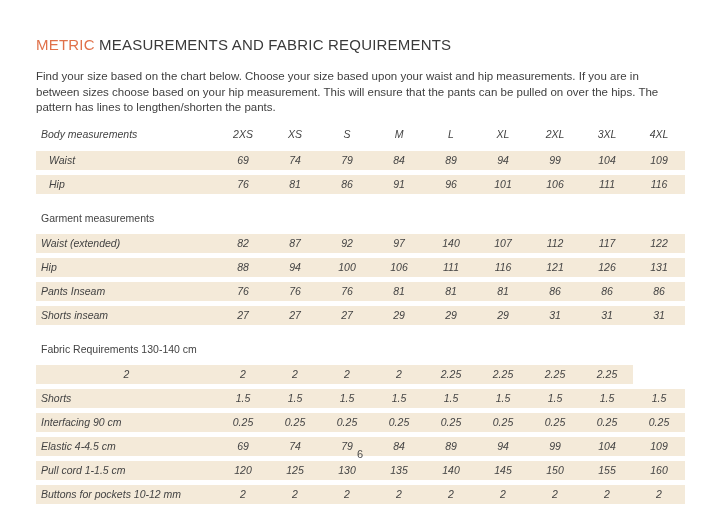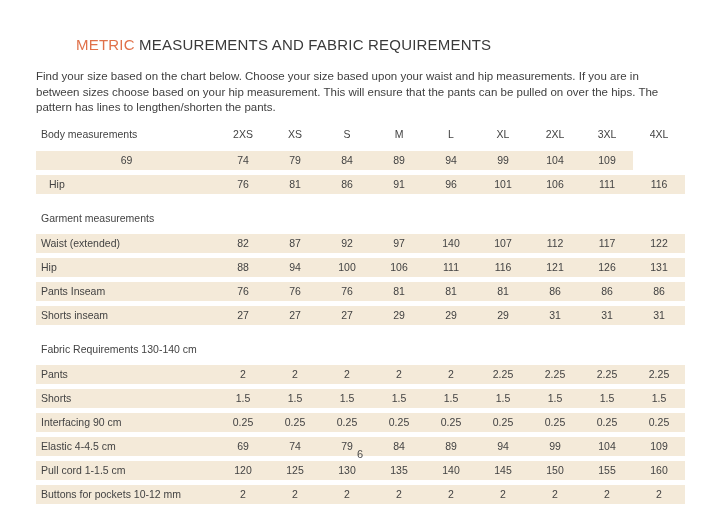--- a/index.html
+++ b/index.html
@@ -24,7 +24,6 @@
     letter-spacing: 0.2px;
     color: #3a3a3a;
     white-space: nowrap;
-    margin-left: 40px;
   }
   .title .accent { color: #e0714a; }
   .intro {

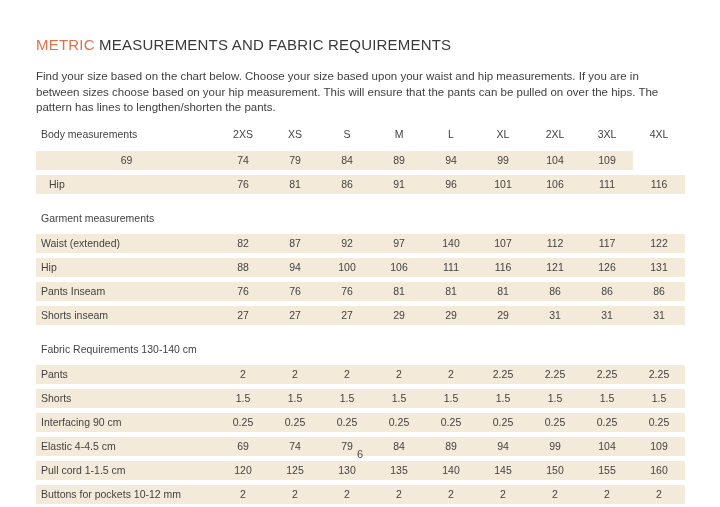--- a/index.html
+++ b/index.html
@@ -42,6 +42,7 @@
     grid-template-columns: 181px repeat(9, 1fr);
     column-gap: 0;
     margin-bottom: 5px;
+    font-style: italic;
   }
   .t-row.t-head { margin-bottom: 8px; }
   .t-head .cell {

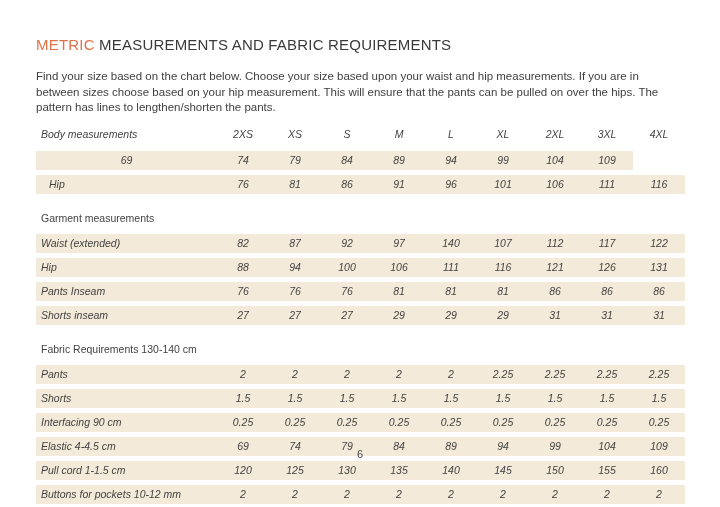--- a/index.html
+++ b/index.html
@@ -103,6 +103,7 @@
         <div class="cell">4XL</div>
       </div>
       <div class="t-row t-data indent">
+        <div class="cell label">Waist</div>
         <div class="cell num">69</div>
         <div class="cell num">74</div>
         <div class="cell num">79</div>

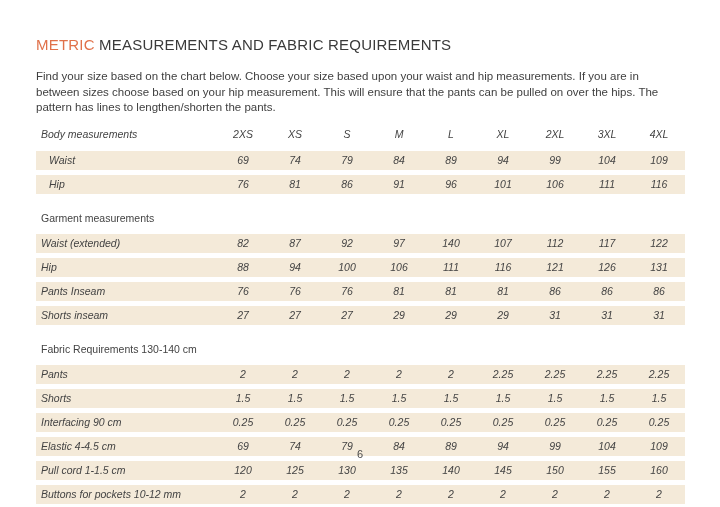--- a/index.html
+++ b/index.html
@@ -177,7 +177,6 @@
       </div>
       <div class="section-title">Fabric Requirements 130-140 cm</div>
       <div class="t-row t-data">
-        <div class="cell label">Pants</div>
         <div class="cell num">2</div>
         <div class="cell num">2</div>
         <div class="cell num">2</div>

